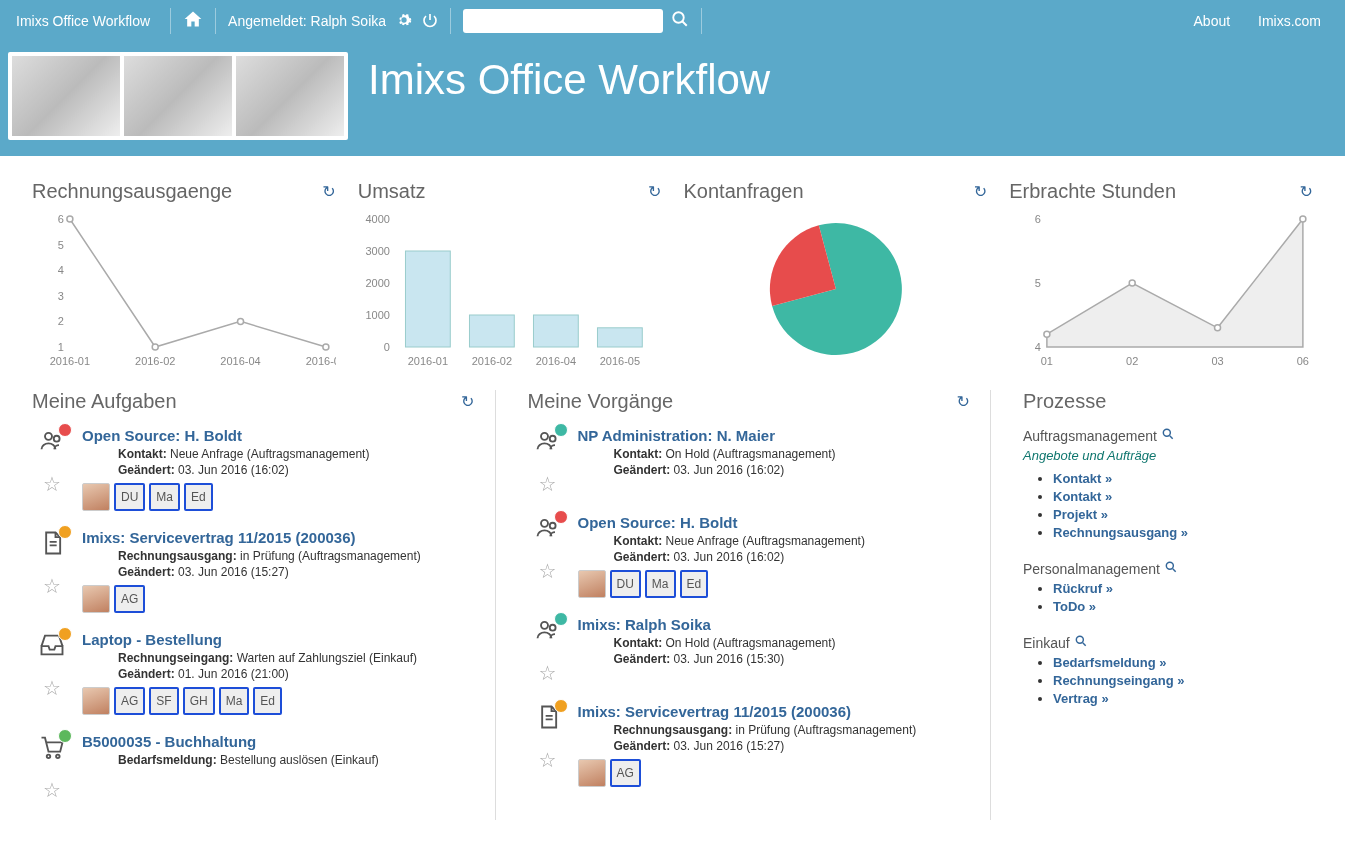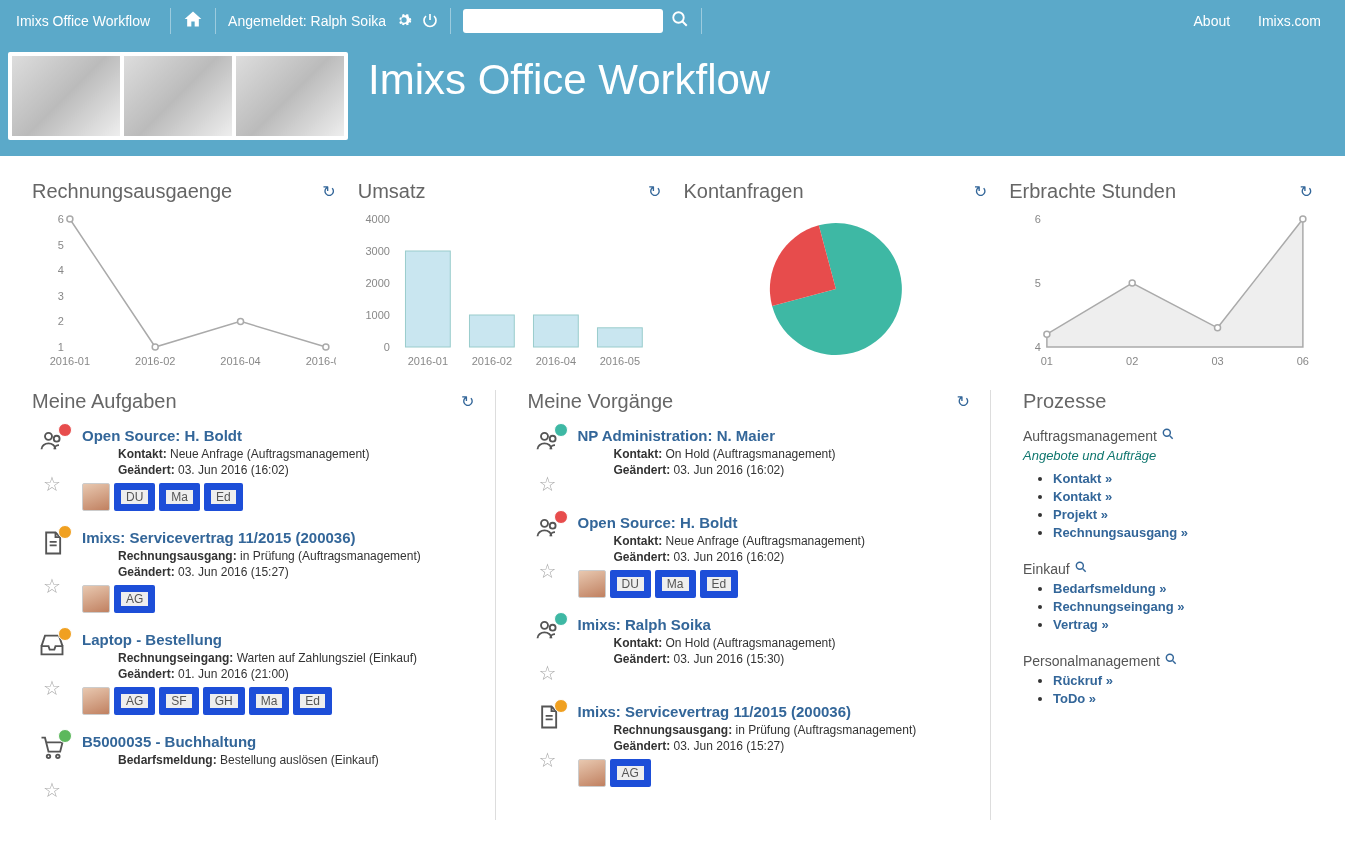--- a/index.html
+++ b/index.html
@@ -55,7 +55,7 @@
 .item .meta b { font-weight: bold; }
 .item .assignees { display: flex; gap: 4px; margin-top: 6px; }
 .item .avatar { width: 28px; height: 28px; border: 1px solid #ccc; background: linear-gradient(160deg,#e8c8b0,#c08060); border-radius: 2px; }
-.item .chip { min-width: 28px; height: 28px; padding: 0 5px; border: 7px solid #1d4ed8; background: #eee; border-radius: 2px; display: flex; align-items: center; justify-content: center; font-size: 12px; color: #555; cursor: pointer; }
+.item .chip { min-width: 28px; height: 28px; padding: 0 5px; border: 2px solid #1d4ed8; background: #eee; border-radius: 2px; display: flex; align-items: center; justify-content: center; font-size: 12px; color: #555; cursor: pointer; }
 
 
 .proc-group { margin-bottom: 20px; }

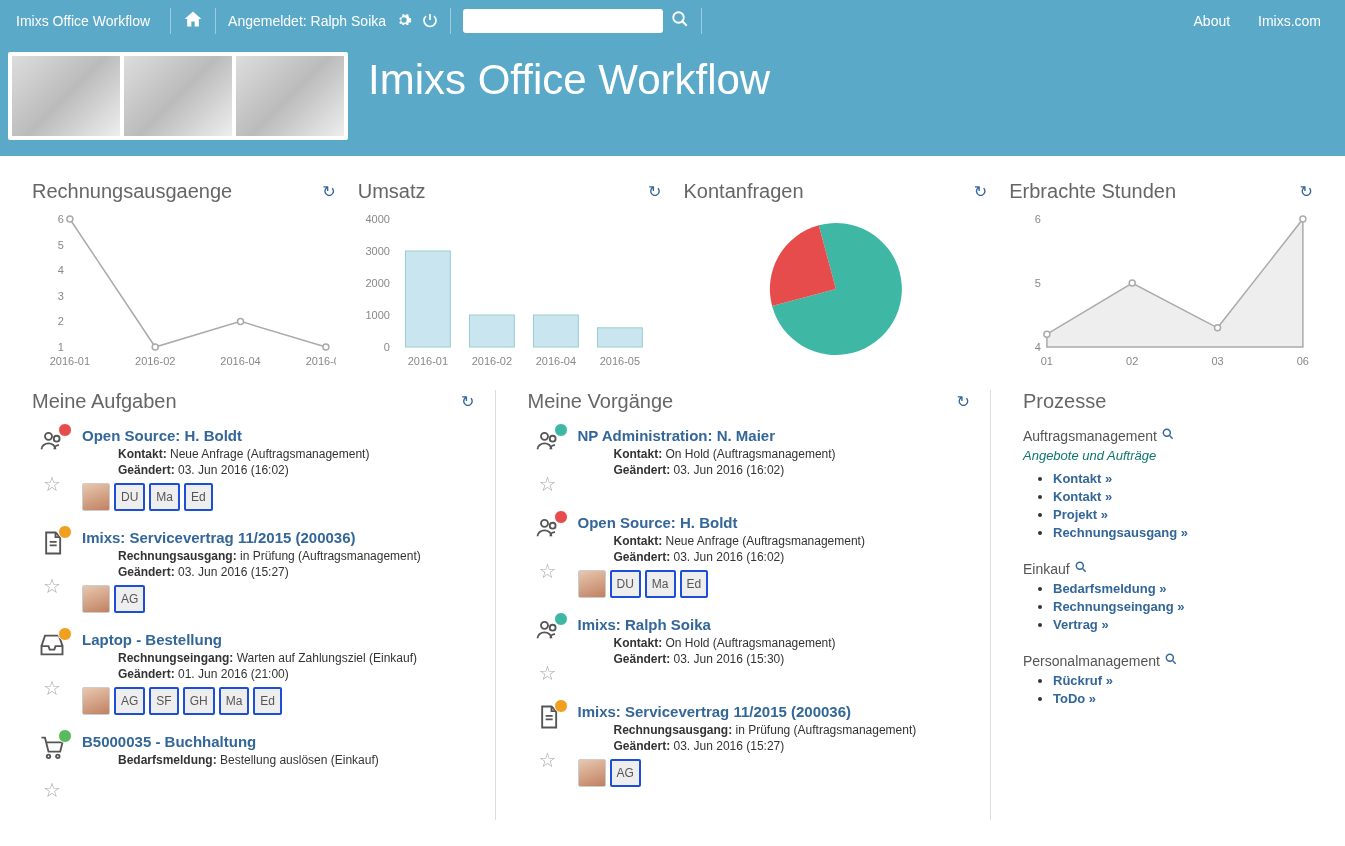--- a/index.html
+++ b/index.html
@@ -370,6 +370,16 @@
             </ul>
           </div>
           <div class="proc-group">
+            <h3><span>Personalmanagement</span><span class="search-sm"><svg width="14" height="14" viewBox="0 0 24 24" fill="none" stroke="#336699" stroke-width="2.5">
+                  <circle cx="10" cy="10" r="6"></circle>
+                  <path d="M20 20l-5-5"></path>
+                </svg></span></h3>
+            <ul>
+              <li><a href="#">Rückruf »</a></li>
+              <li><a href="#">ToDo »</a></li>
+            </ul>
+          </div>
+          <div class="proc-group">
             <h3><span>Einkauf</span><span class="search-sm"><svg width="14" height="14" viewBox="0 0 24 24" fill="none" stroke="#336699" stroke-width="2.5">
                   <circle cx="10" cy="10" r="6"></circle>
                   <path d="M20 20l-5-5"></path>
@@ -380,16 +390,6 @@
               <li><a href="#">Vertrag »</a></li>
             </ul>
           </div>
-          <div class="proc-group">
-            <h3><span>Personalmanagement</span><span class="search-sm"><svg width="14" height="14" viewBox="0 0 24 24" fill="none" stroke="#336699" stroke-width="2.5">
-                  <circle cx="10" cy="10" r="6"></circle>
-                  <path d="M20 20l-5-5"></path>
-                </svg></span></h3>
-            <ul>
-              <li><a href="#">Rückruf »</a></li>
-              <li><a href="#">ToDo »</a></li>
-            </ul>
-          </div>
         </div>
     </div>
   </div>

